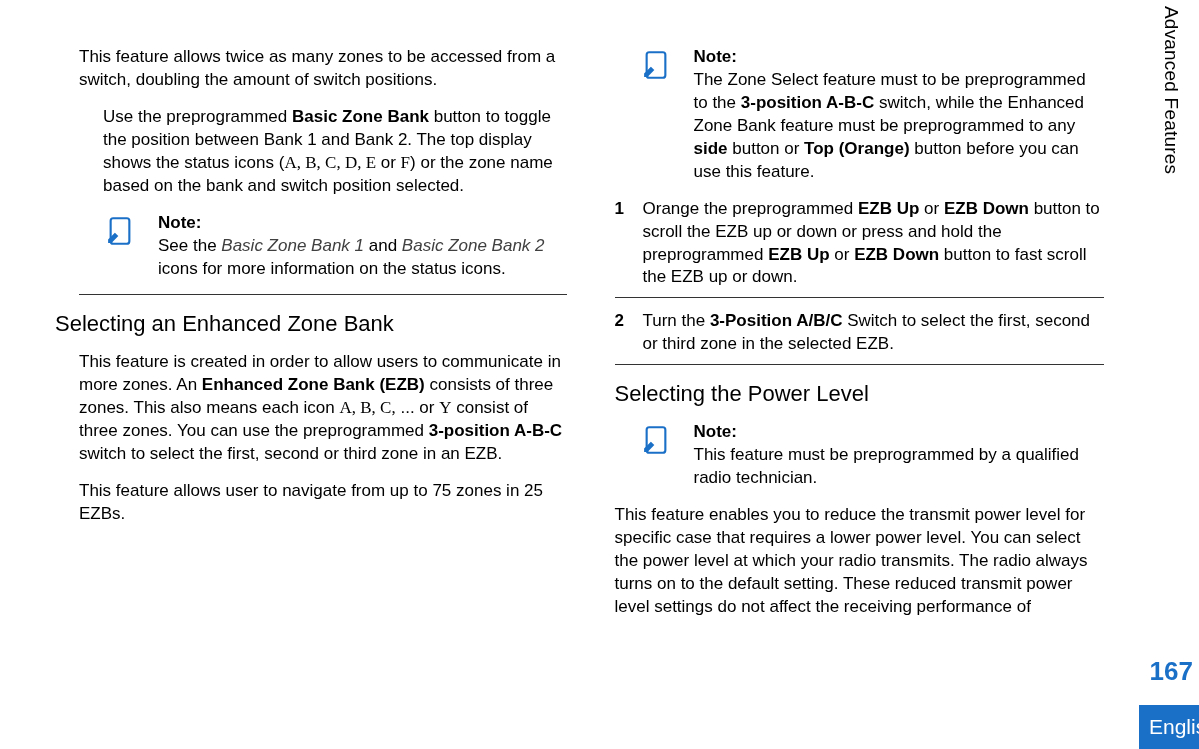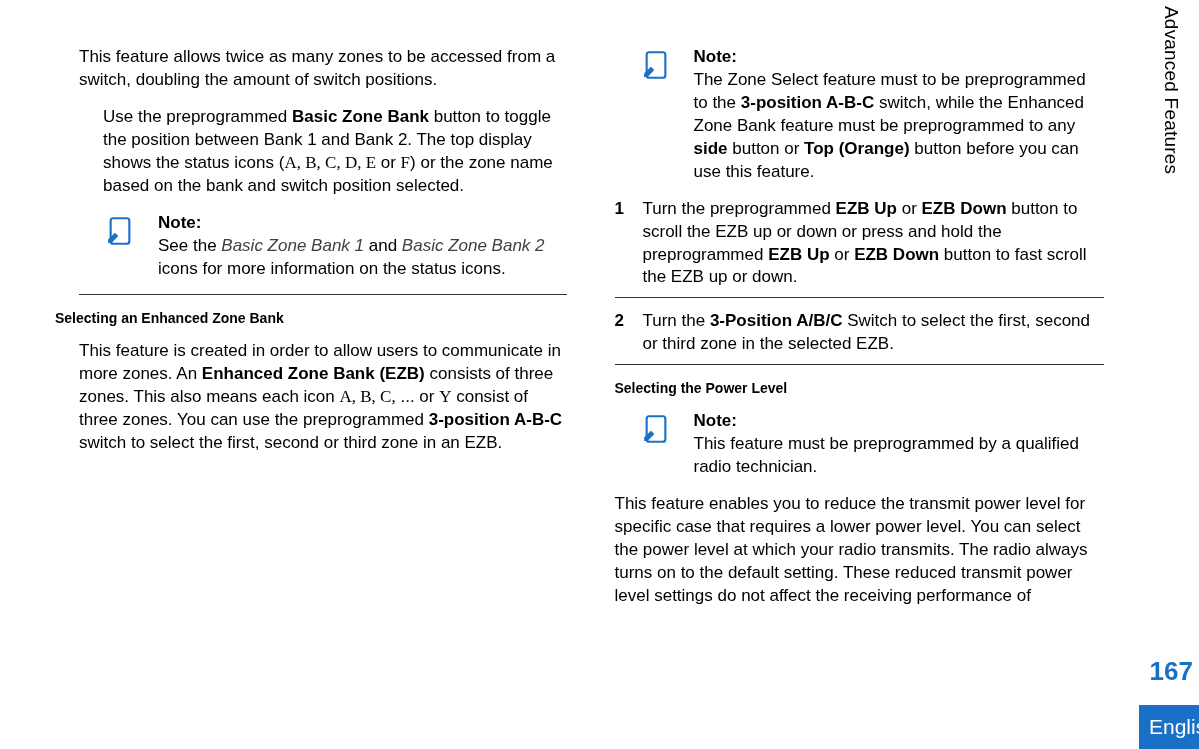--- a/index.html
+++ b/index.html
@@ -149,7 +149,7 @@
       <div class="step">
         <div class="step-num">1</div>
         <div>
-          <span>Turn the preprogrammed </span><span class="bold">EZB Up</span><span> or </span><span class="bold">EZB Down</span><span> button to scroll the EZB up or down or press and hold the preprogrammed </span><span class="bold">EZB Up</span><span> or </span><span class="bold">EZB Down</span><span> button to fast scroll the EZB up or down.</span>
+          <span>Orange the preprogrammed </span><span class="bold">EZB Up</span><span> or </span><span class="bold">EZB Down</span><span> button to scroll the EZB up or down or press and hold the preprogrammed </span><span class="bold">EZB Up</span><span> or </span><span class="bold">EZB Down</span><span> button to fast scroll the EZB up or down.</span>
         </div>
       </div>
     </div>

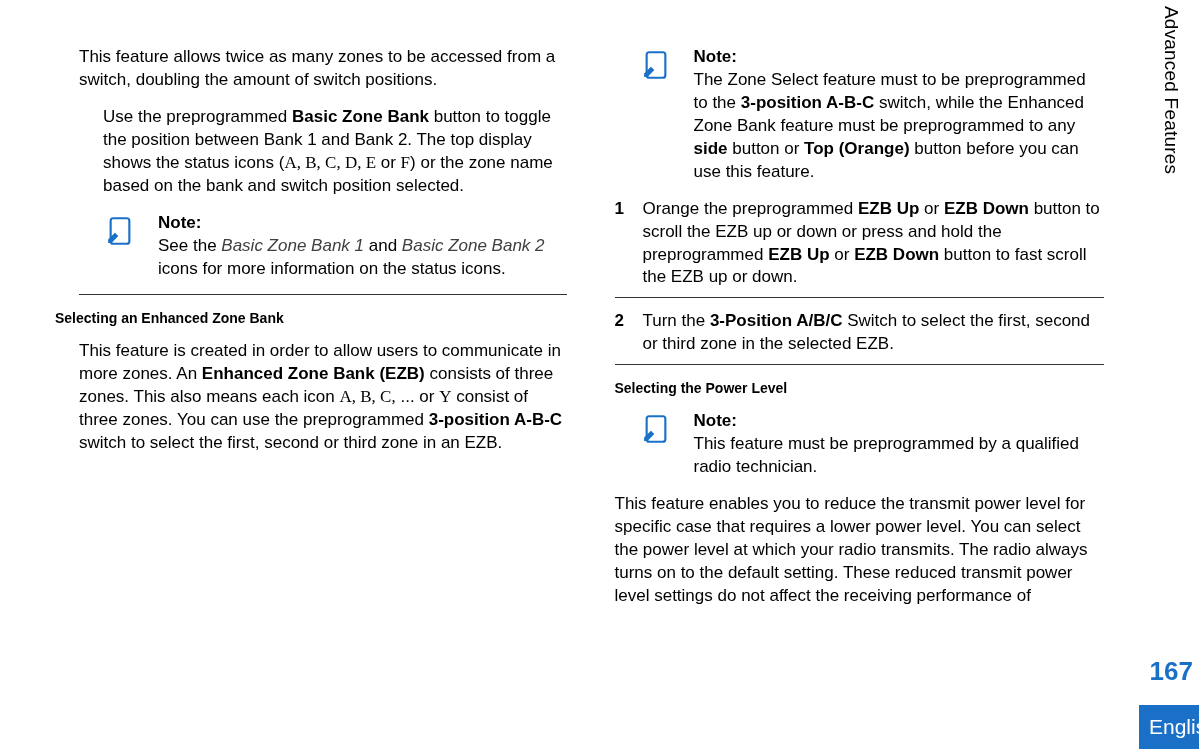--- a/index.html
+++ b/index.html
@@ -66,8 +66,8 @@
     p { margin-bottom: 14px; }
     .indent1 { margin-left: 24px; }
     .heading {
-      font-weight: bold;
-      font-size: 14px;
+      font-weight: normal;
+      font-size: 22px;
       margin: 14px 0 12px 0;
     }
     .bold { font-weight: bold; }

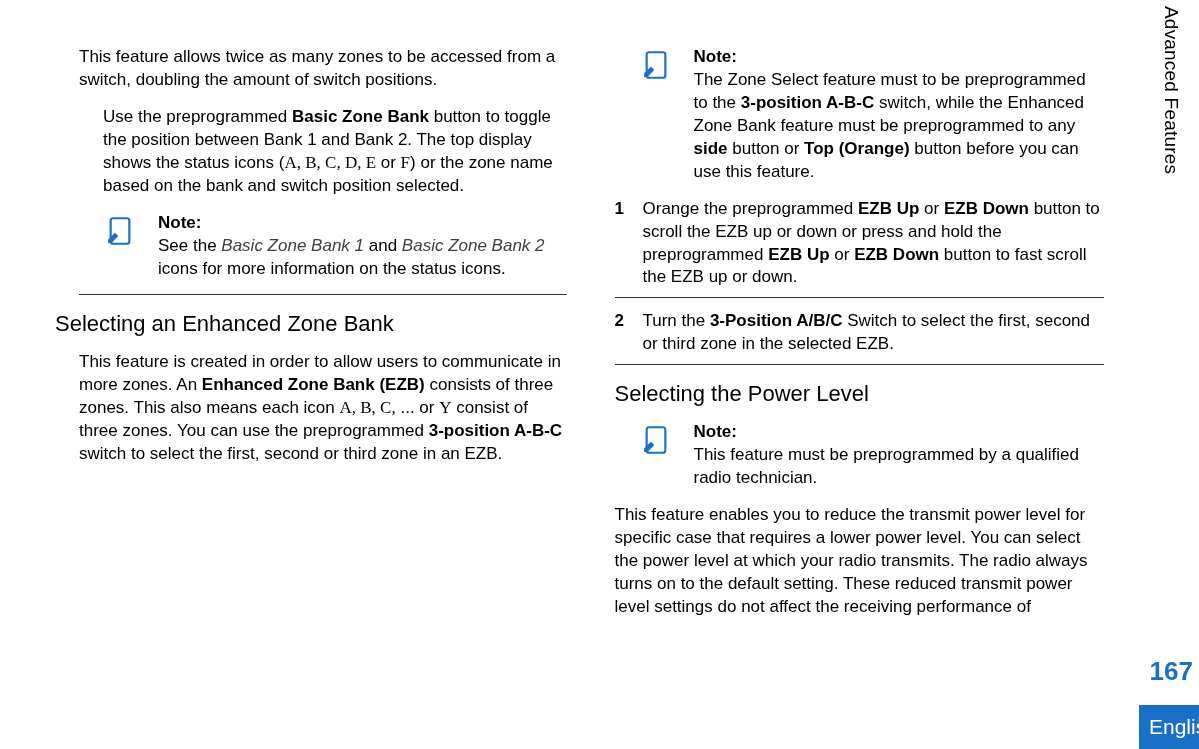--- a/index.html
+++ b/index.html
@@ -131,6 +131,7 @@
       <span>This feature is created in order to allow users to communicate in more zones. An </span><span class="bold">Enhanced Zone Bank (EZB)</span><span> consists of three zones. This also means each icon </span><span class="serif">A, B, C,</span><span> ... or </span><span class="serif">Y</span><span> consist of three zones. You can use the preprogrammed </span><span class="bold">3-position A-B-C</span><span> switch to select the first, second or third zone in an EZB.</span>
     </p>
 
+    <p class="indent1">This feature allows user to navigate from up to 75 zones in 25 EZBs.</p>
   </div>
 
   <div class="column col-right">

